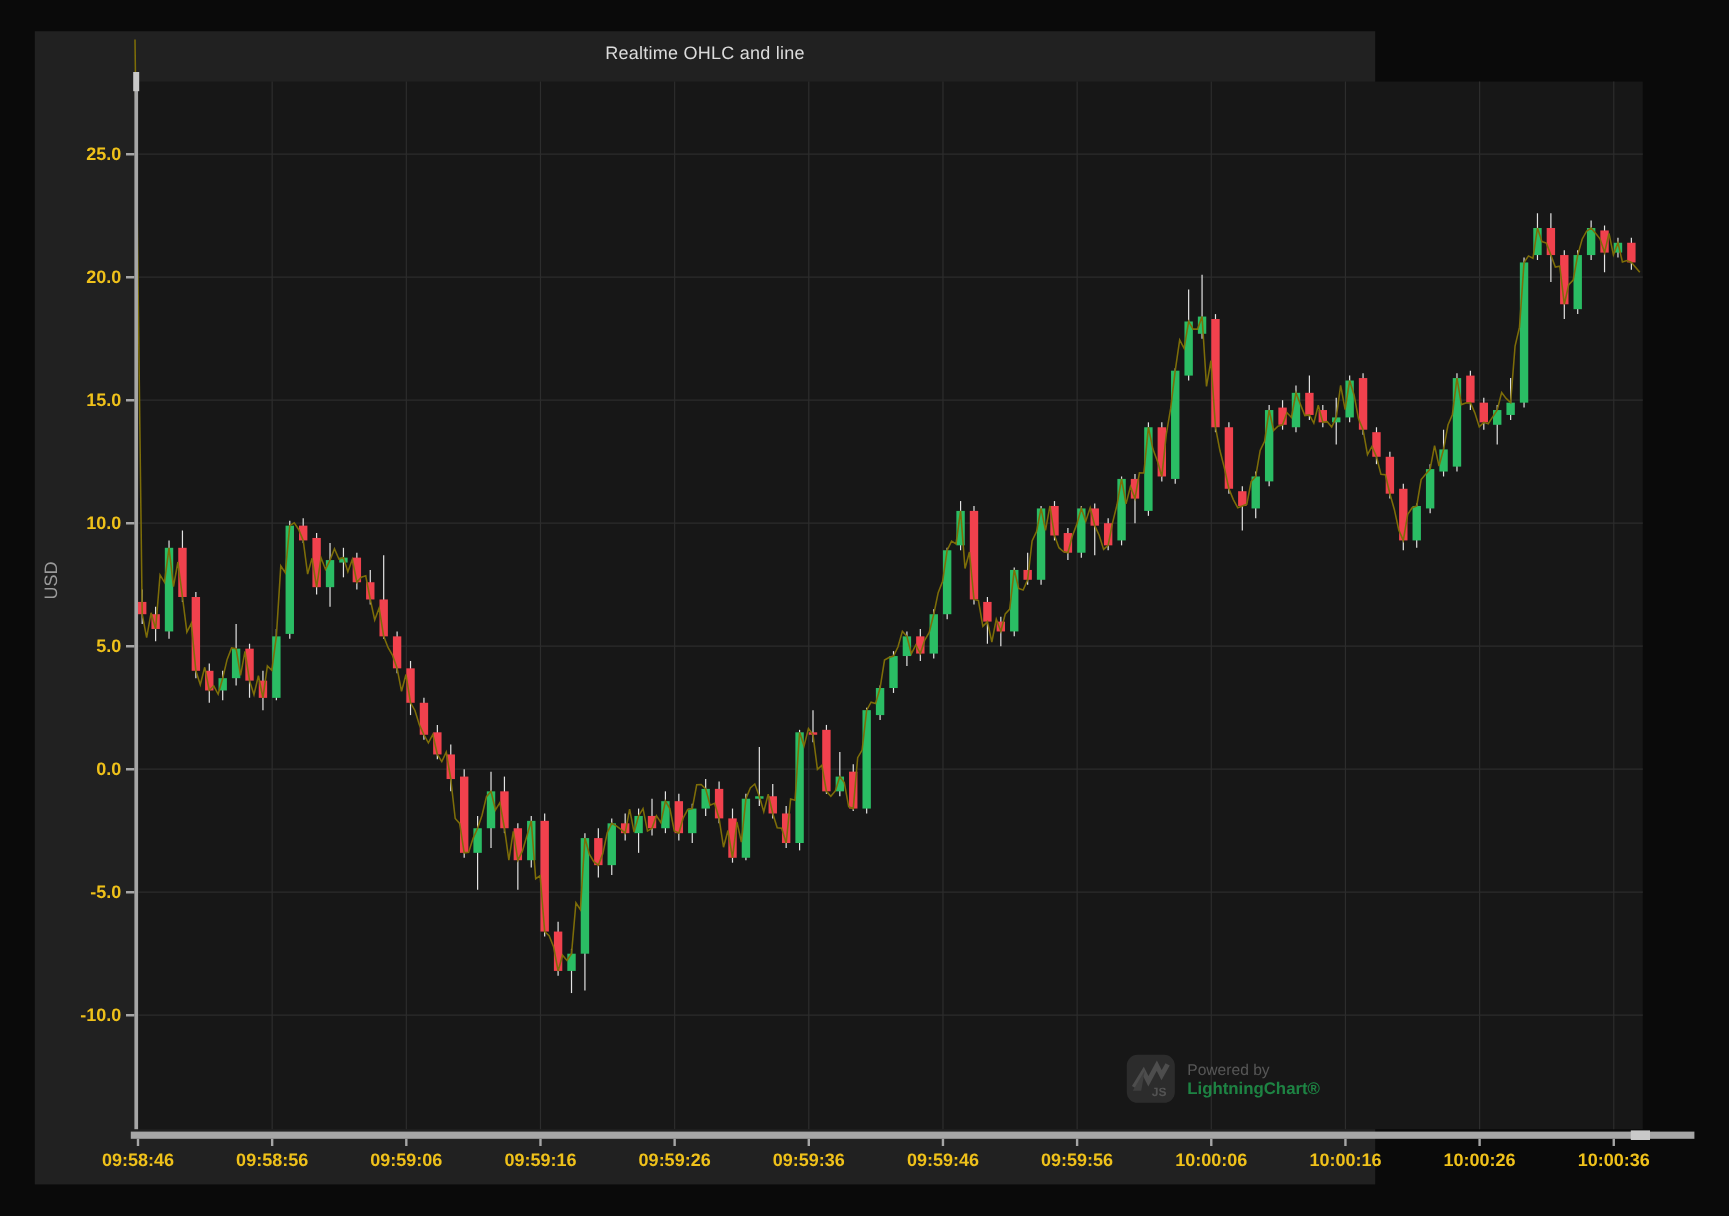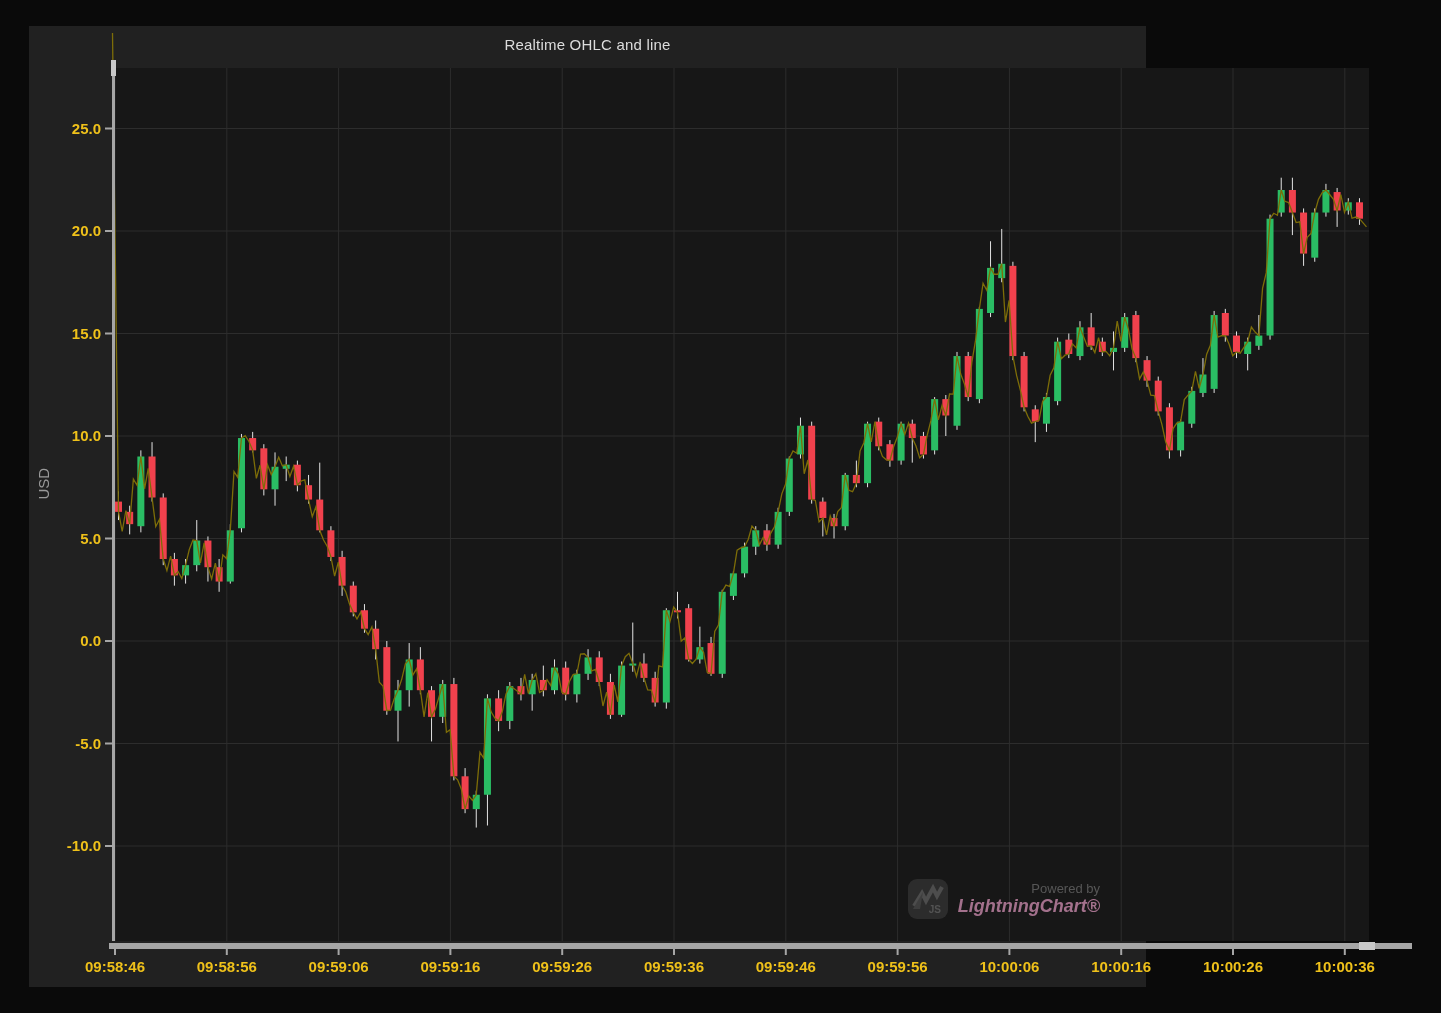--- a/index.html
+++ b/index.html
@@ -11,7 +11,7 @@
           transform:rotate(-90deg);transform-origin:center;white-space:nowrap;}
   svg{position:absolute;left:0;top:0;}
   .watermark{position:absolute;right:46px;bottom:68px;display:flex;align-items:center;opacity:.62;}
-  .wm-text{text-align:right;margin-left:10px;color:#8a8a8a;}
+  .wm-text{text-align:left;margin-left:10px;color:#8a8a8a;}
   .wm-line1{font-size:13px;color:#7d7d7d;}
   .wm-line2{font-size:18px;font-weight:bold;font-style:italic;color:#f9a8d4;}
   .wm-logo{width:40px;height:40px;background:#3a3a3a;border-radius:9px;position:relative;text-align:right;}

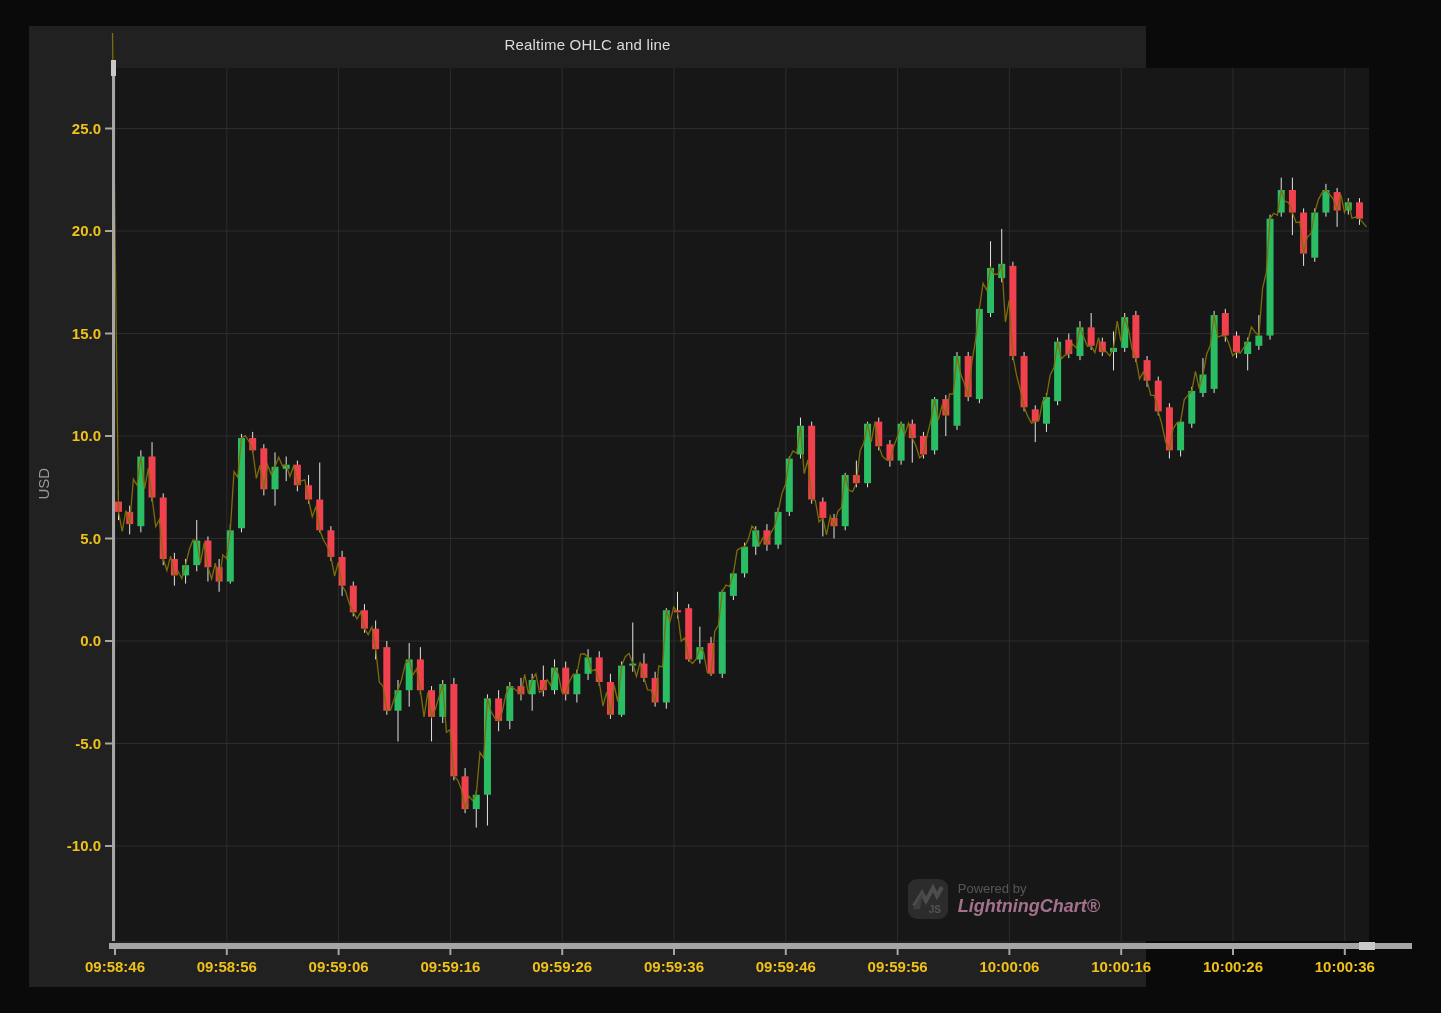--- a/index.html
+++ b/index.html
@@ -13,7 +13,7 @@
   .watermark{position:absolute;right:46px;bottom:68px;display:flex;align-items:center;opacity:.62;}
   .wm-text{text-align:left;margin-left:10px;color:#8a8a8a;}
   .wm-line1{font-size:13px;color:#7d7d7d;}
-  .wm-line2{font-size:18px;font-weight:bold;font-style:italic;color:#f9a8d4;}
+  .wm-line2{font-size:14px;font-weight:bold;color:#22c55e;}
   .wm-logo{width:40px;height:40px;background:#3a3a3a;border-radius:9px;position:relative;text-align:right;}
 </style>
 </head>

